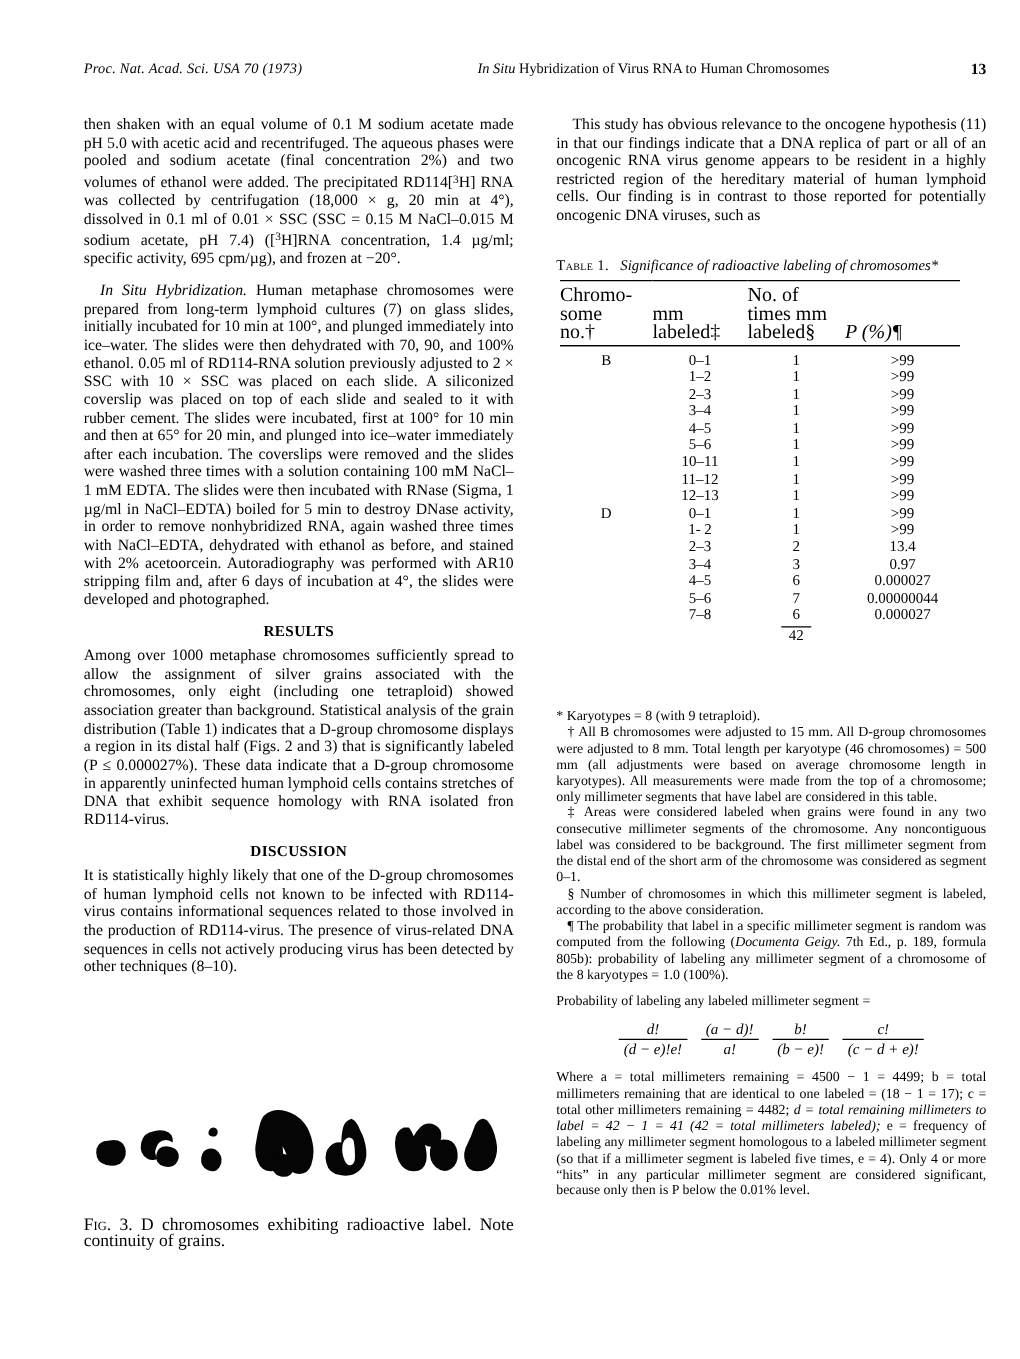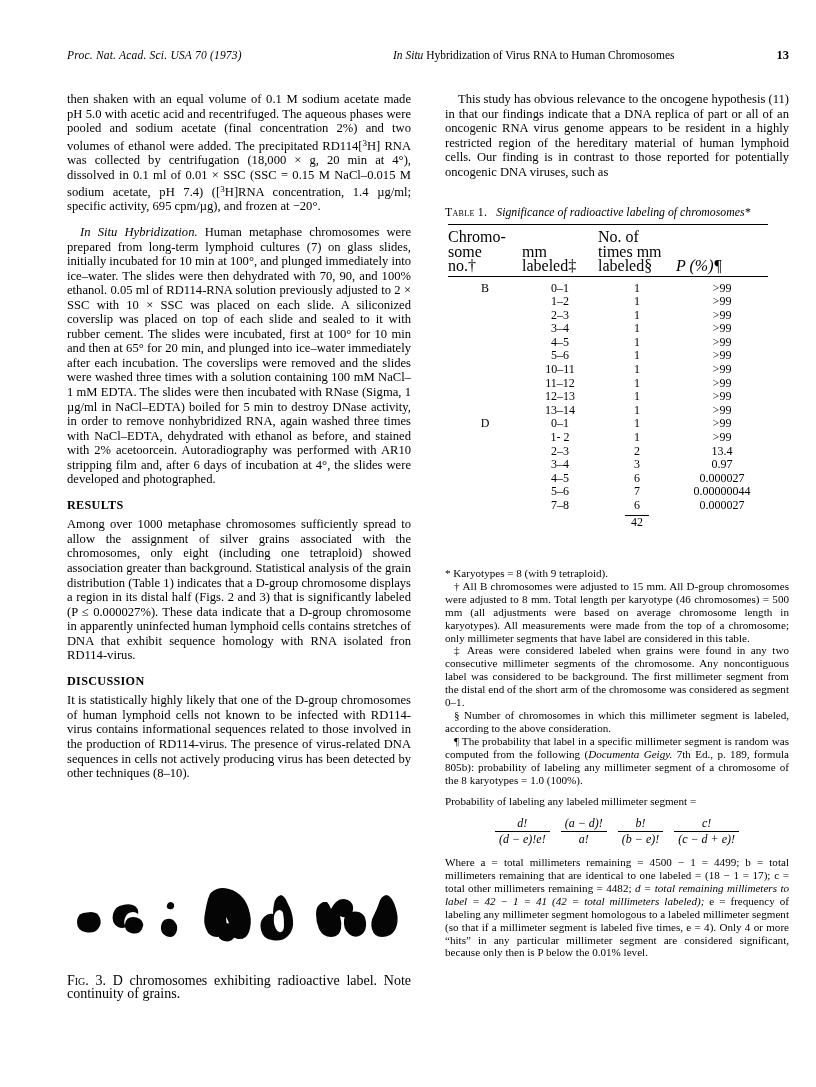--- a/index.html
+++ b/index.html
@@ -40,7 +40,7 @@
   }
   .runhead .title {
     position: absolute;
-    left: 326px; top: 0;
+    left: 315px; top: 0;
     white-space: nowrap;
     text-align: right;
   }

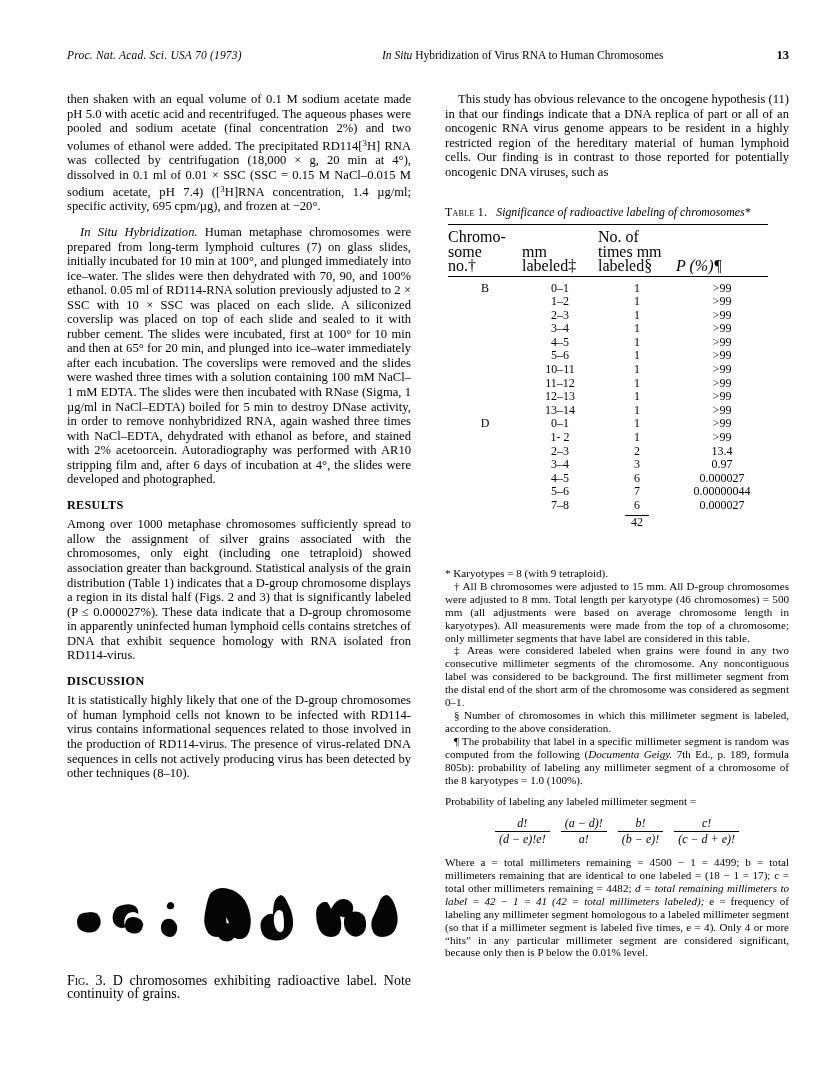--- a/index.html
+++ b/index.html
@@ -336,12 +336,6 @@
             <td class="c-p center">&gt;99</td>
           </tr>
           <tr>
-            <td class="c-chrom"></td>
-            <td class="c-mm">13–14</td>
-            <td class="c-times">1</td>
-            <td class="c-p center">&gt;99</td>
-          </tr>
-          <tr>
             <td class="c-chrom">D</td>
             <td class="c-mm">0–1</td>
             <td class="c-times">1</td>

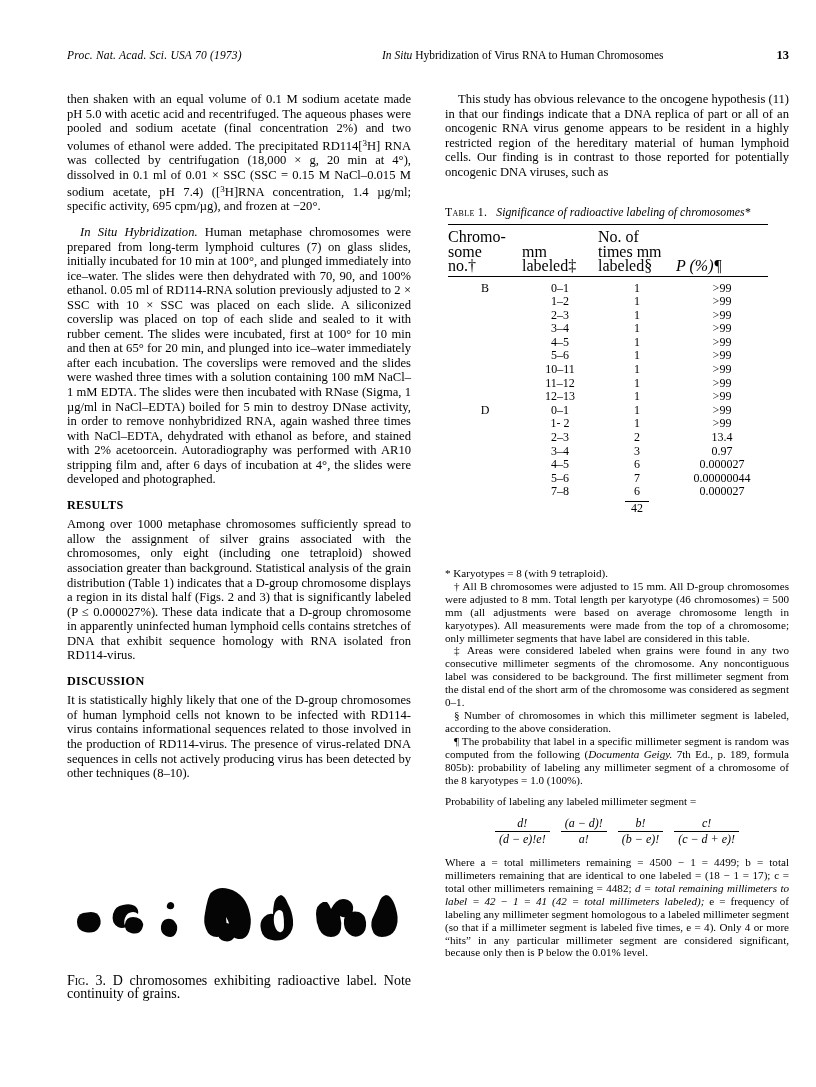--- a/index.html
+++ b/index.html
@@ -73,7 +73,7 @@
 
   .sechead {
     margin: 11px 0 5px 0;
-    text-align: left;
+    text-align: center;
     font-weight: bold;
     font-size: 12.2px;
     letter-spacing: 0.3px;

